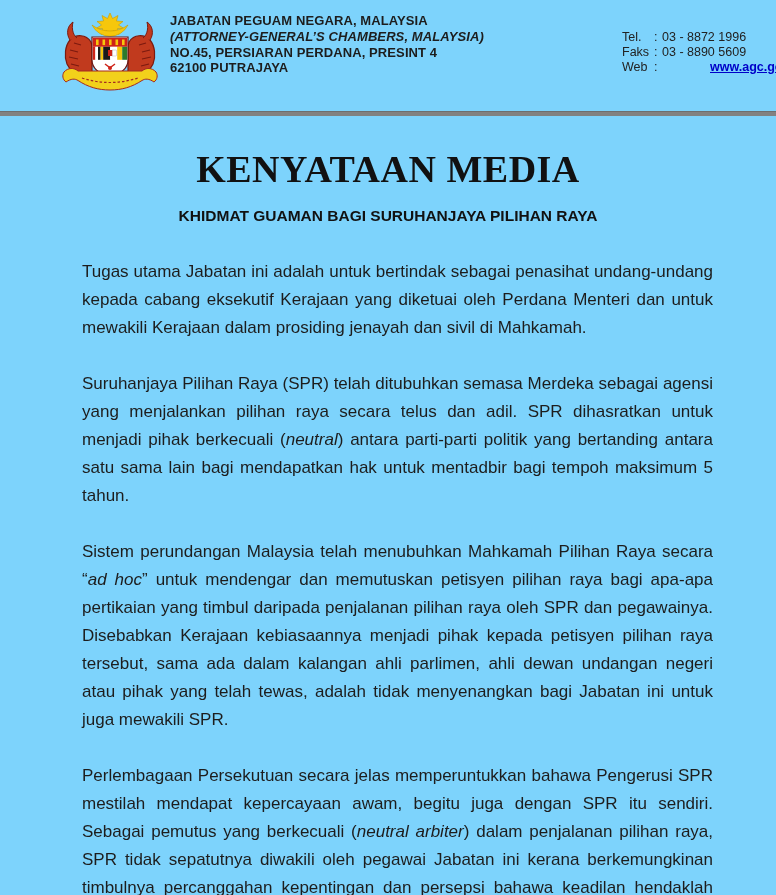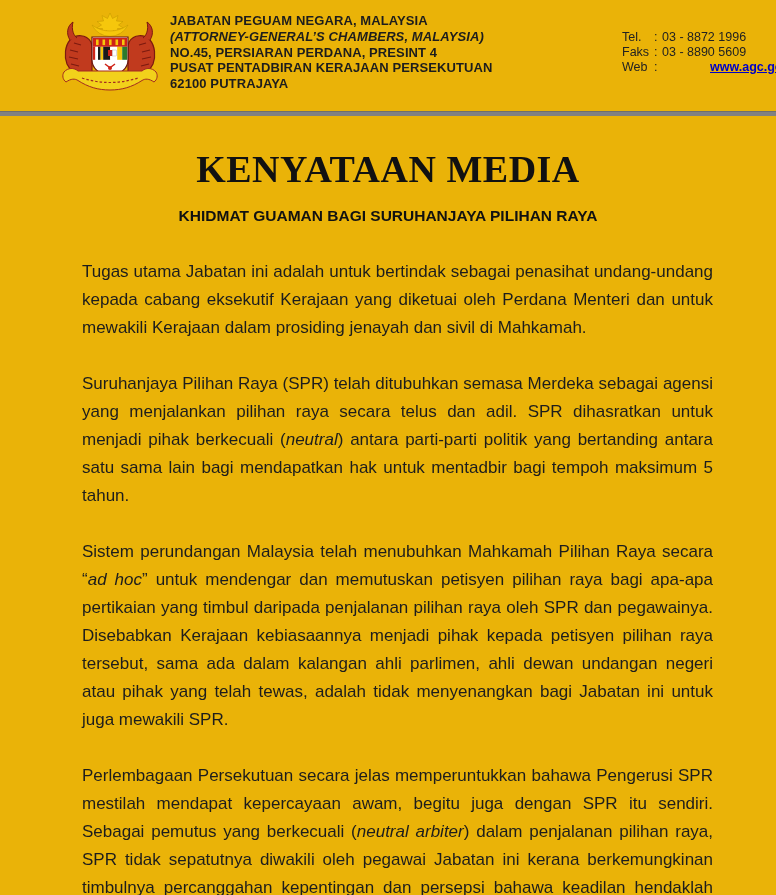--- a/index.html
+++ b/index.html
@@ -6,7 +6,7 @@
   .page{
     position:relative;
     width:776px;height:895px;
-    background:#eab308;
+    background:#7dd3fc;
     font-family:"Liberation Sans",sans-serif;
     color:#1d1d1d;
     overflow:hidden;

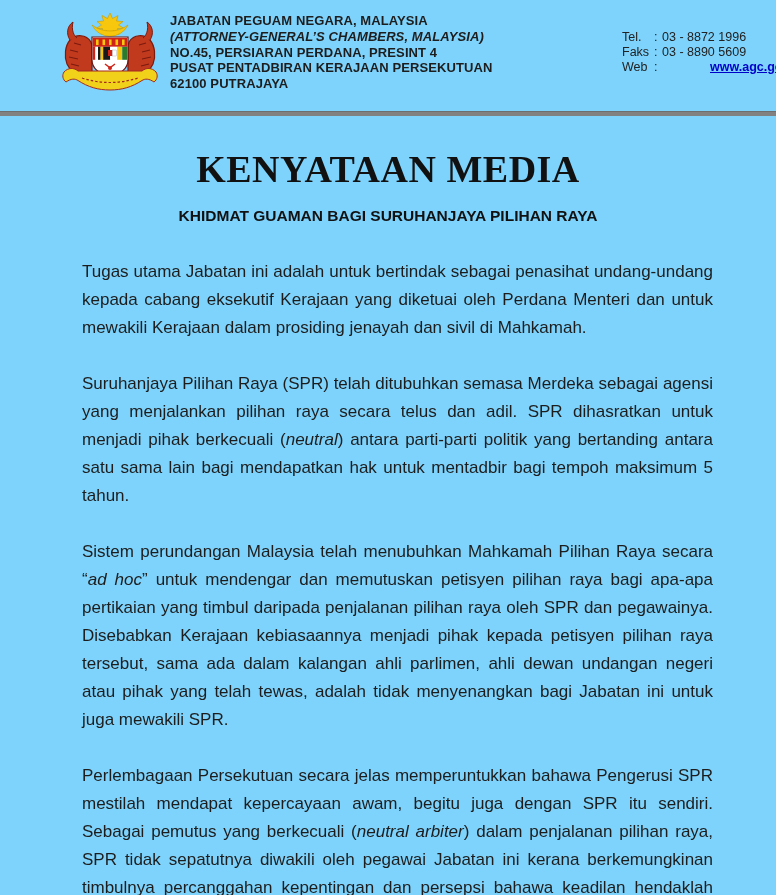--- a/index.html
+++ b/index.html
@@ -111,7 +111,6 @@
       <div>JABATAN PEGUAM NEGARA, MALAYSIA</div>
       <div class="it">(ATTORNEY-GENERAL’S CHAMBERS, MALAYSIA)</div>
       <div>NO.45, PERSIARAN PERDANA, PRESINT 4</div>
-      <div>PUSAT PENTADBIRAN KERAJAAN PERSEKUTUAN</div>
       <div>62100 PUTRAJAYA</div>
     </div>
 

